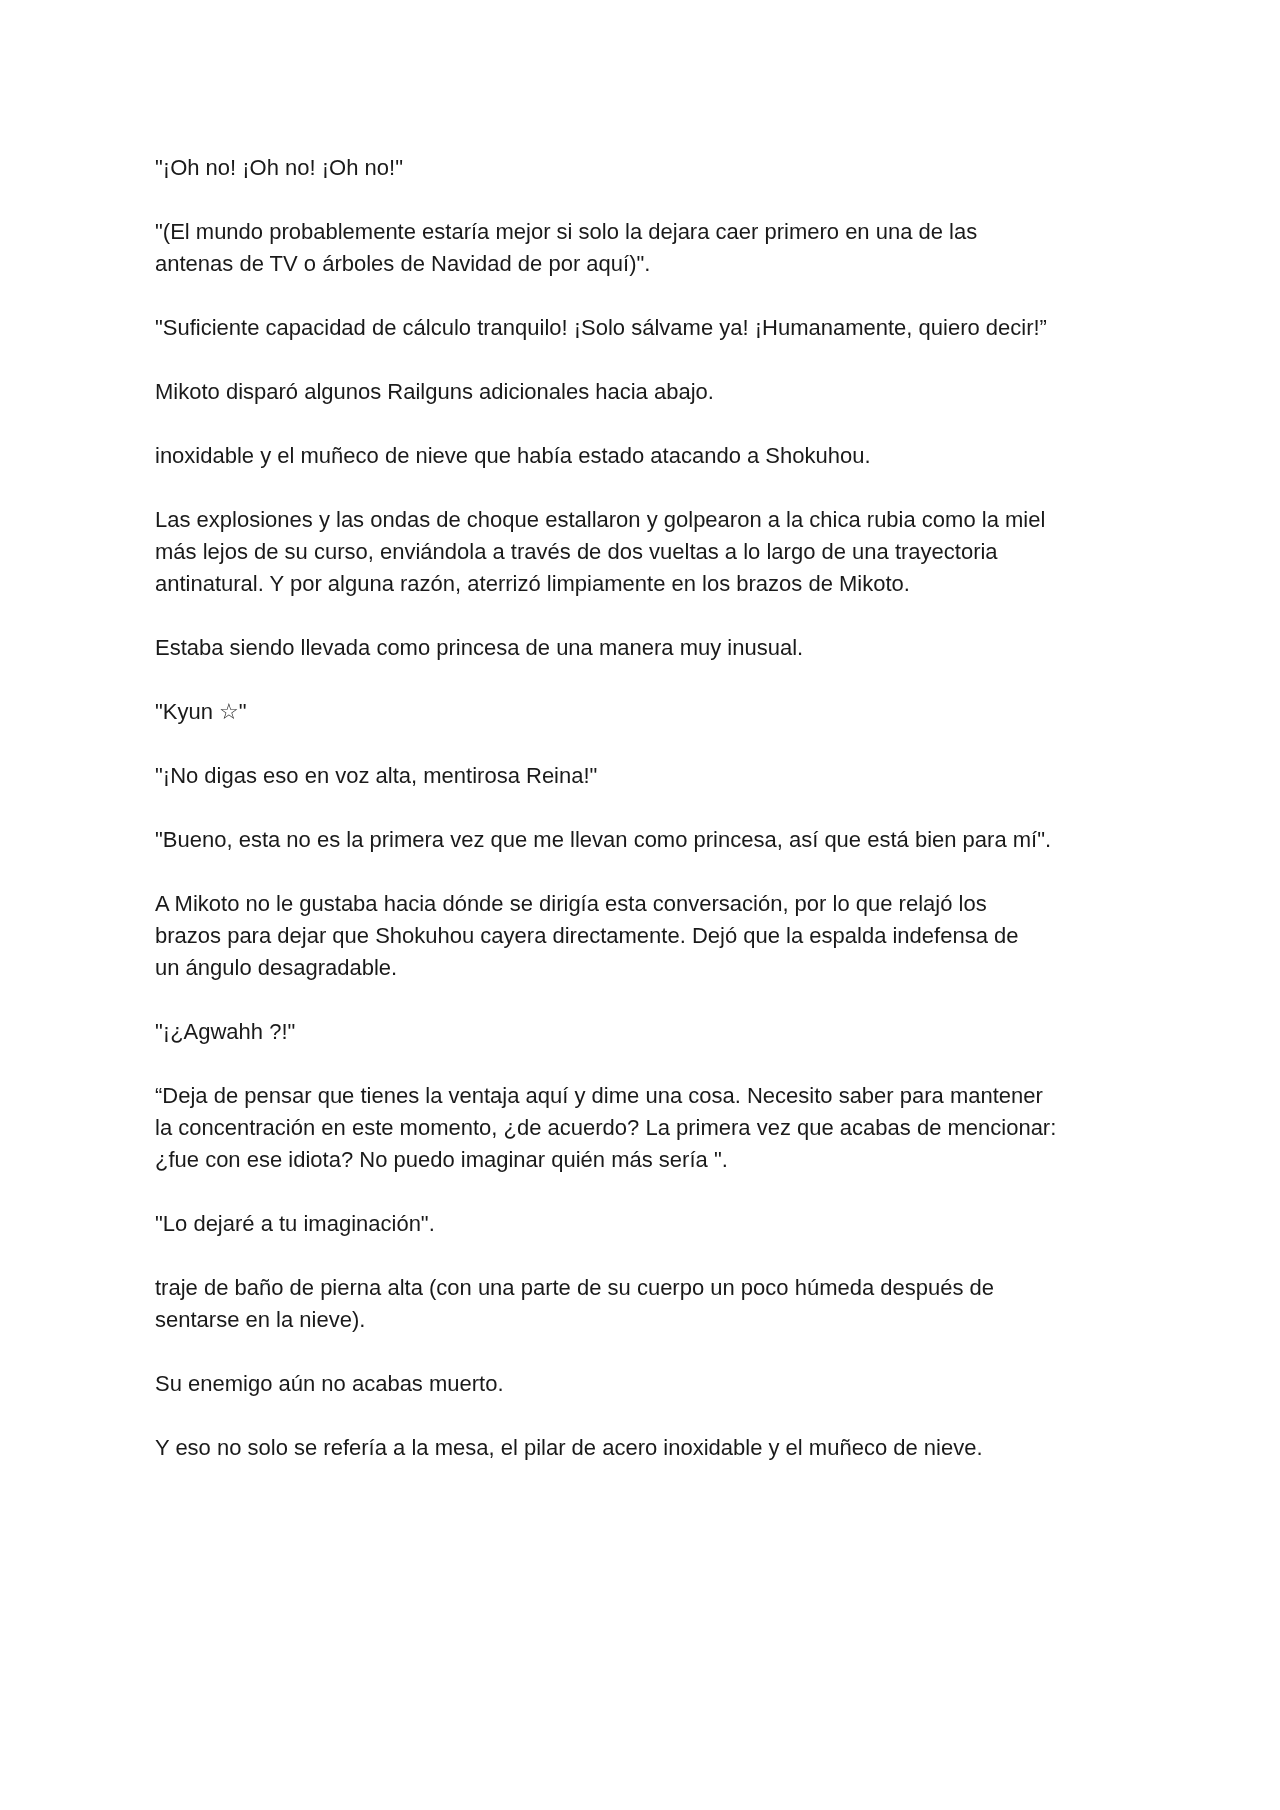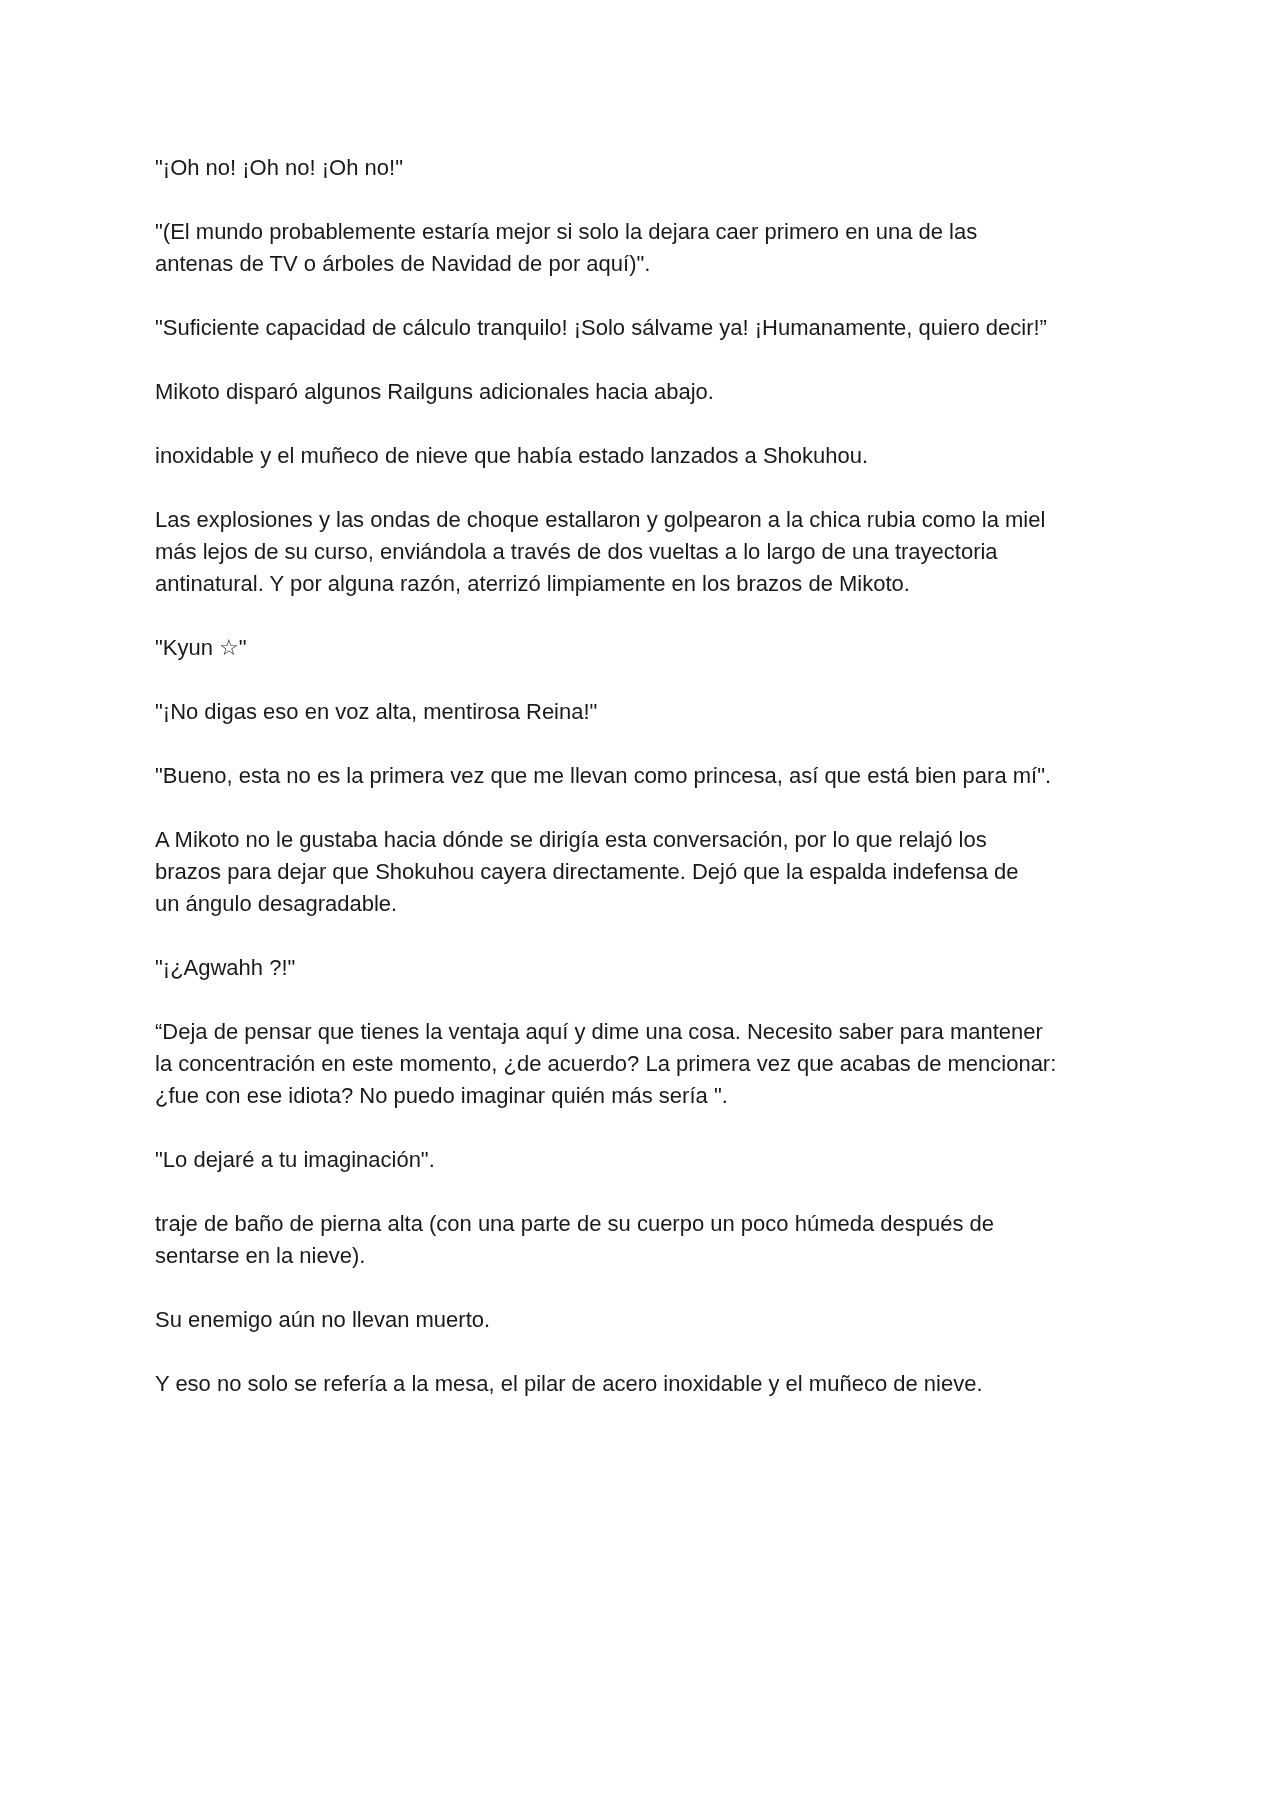--- a/index.html
+++ b/index.html
@@ -49,7 +49,7 @@
     <span class="line">Mikoto disparó algunos Railguns adicionales hacia abajo.</span>
   </p>
   <p class="para">
-    <span class="line">inoxidable y el muñeco de nieve que había estado lanzados a Shokuhou.</span>
+    <span class="line">inoxidable y el muñeco de nieve que había estado atacando a Shokuhou.</span>
   </p>
   <p class="para">
     <span class="line">Las explosiones y las ondas de choque estallaron y golpearon a la chica rubia como la miel</span>

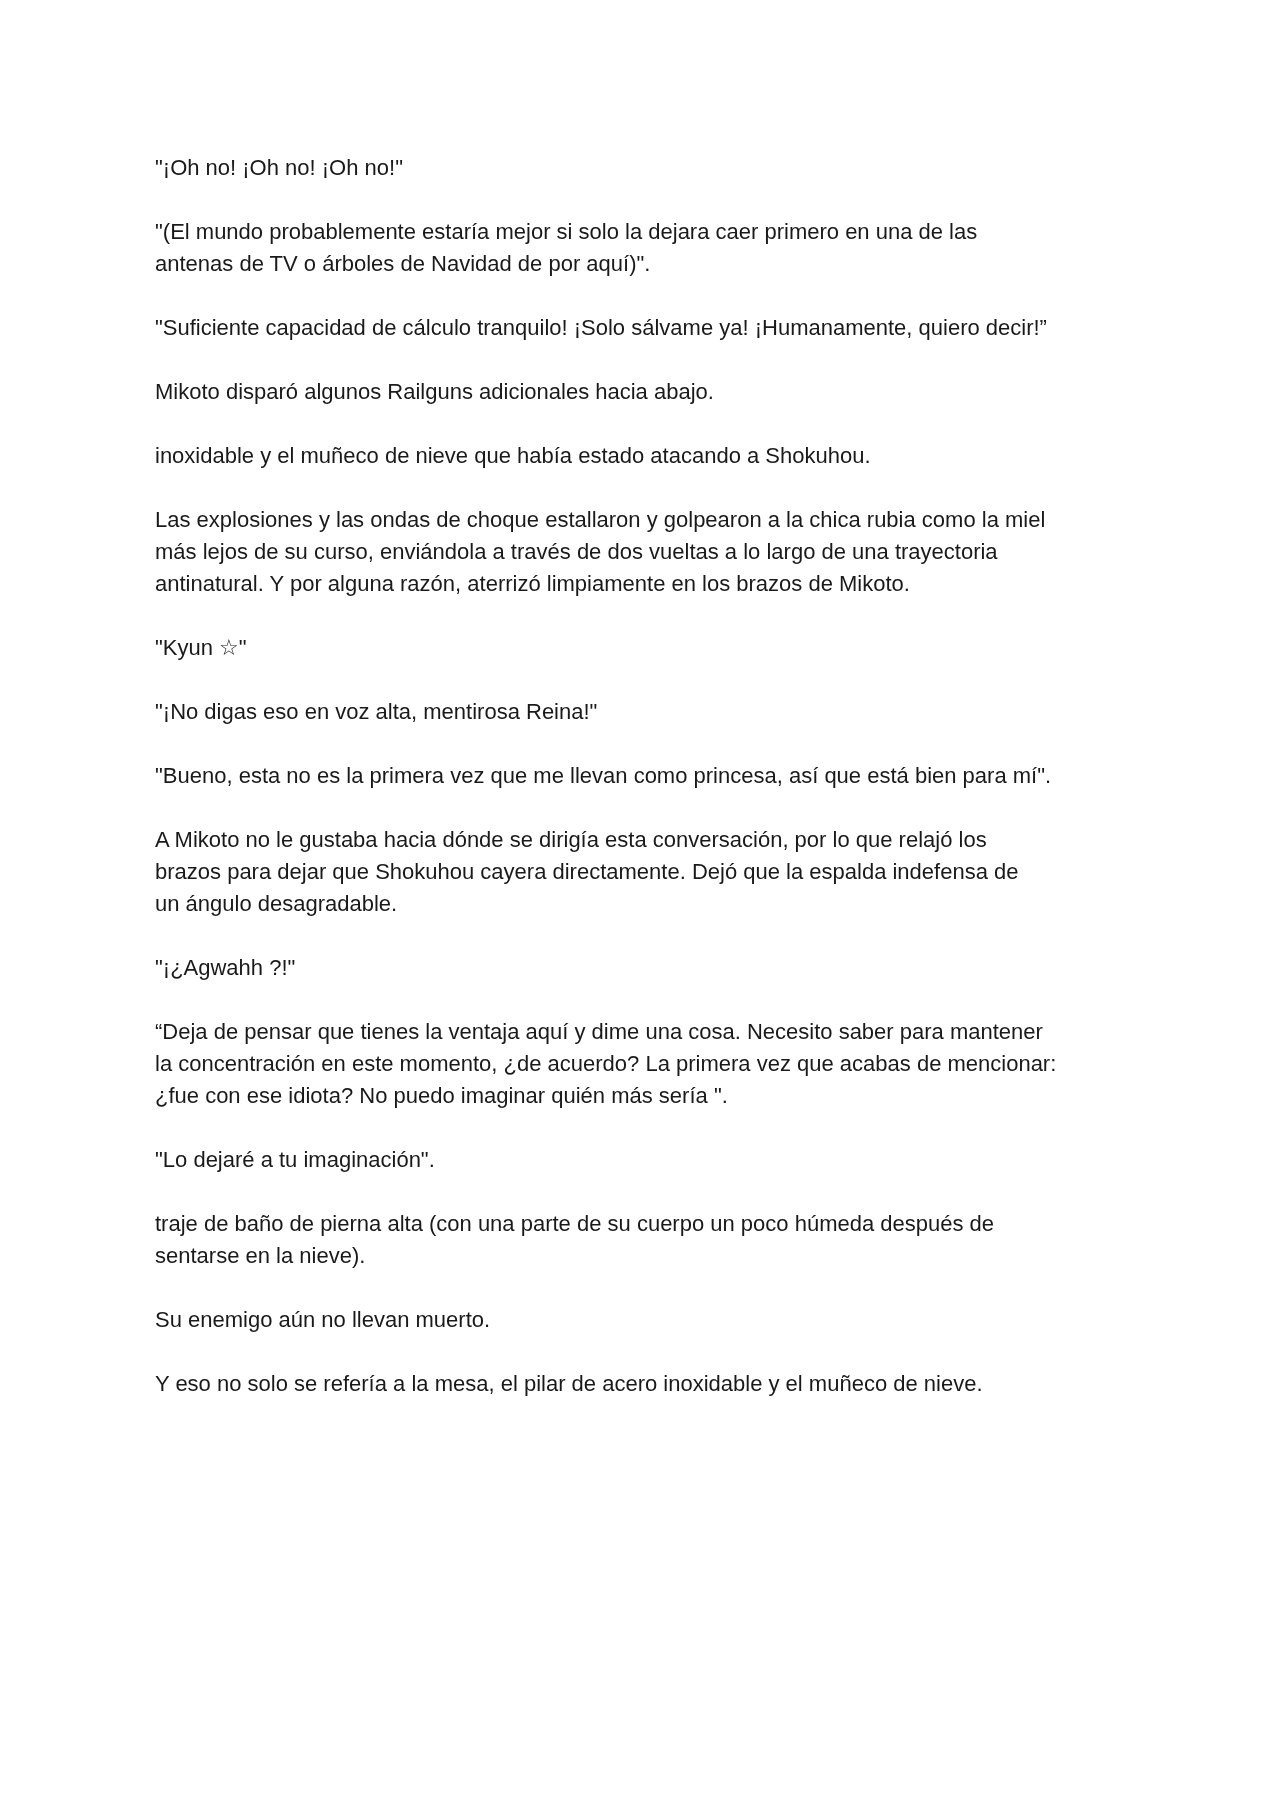--- a/index.html
+++ b/index.html
@@ -57,6 +57,9 @@
     <span class="line">antinatural. Y por alguna razón, aterrizó limpiamente en los brazos de Mikoto.</span>
   </p>
   <p class="para">
+    <span class="line">Estaba siendo llevada como princesa de una manera muy inusual.</span>
+  </p>
+  <p class="para">
     <span class="line">"Kyun ☆"</span>
   </p>
   <p class="para">

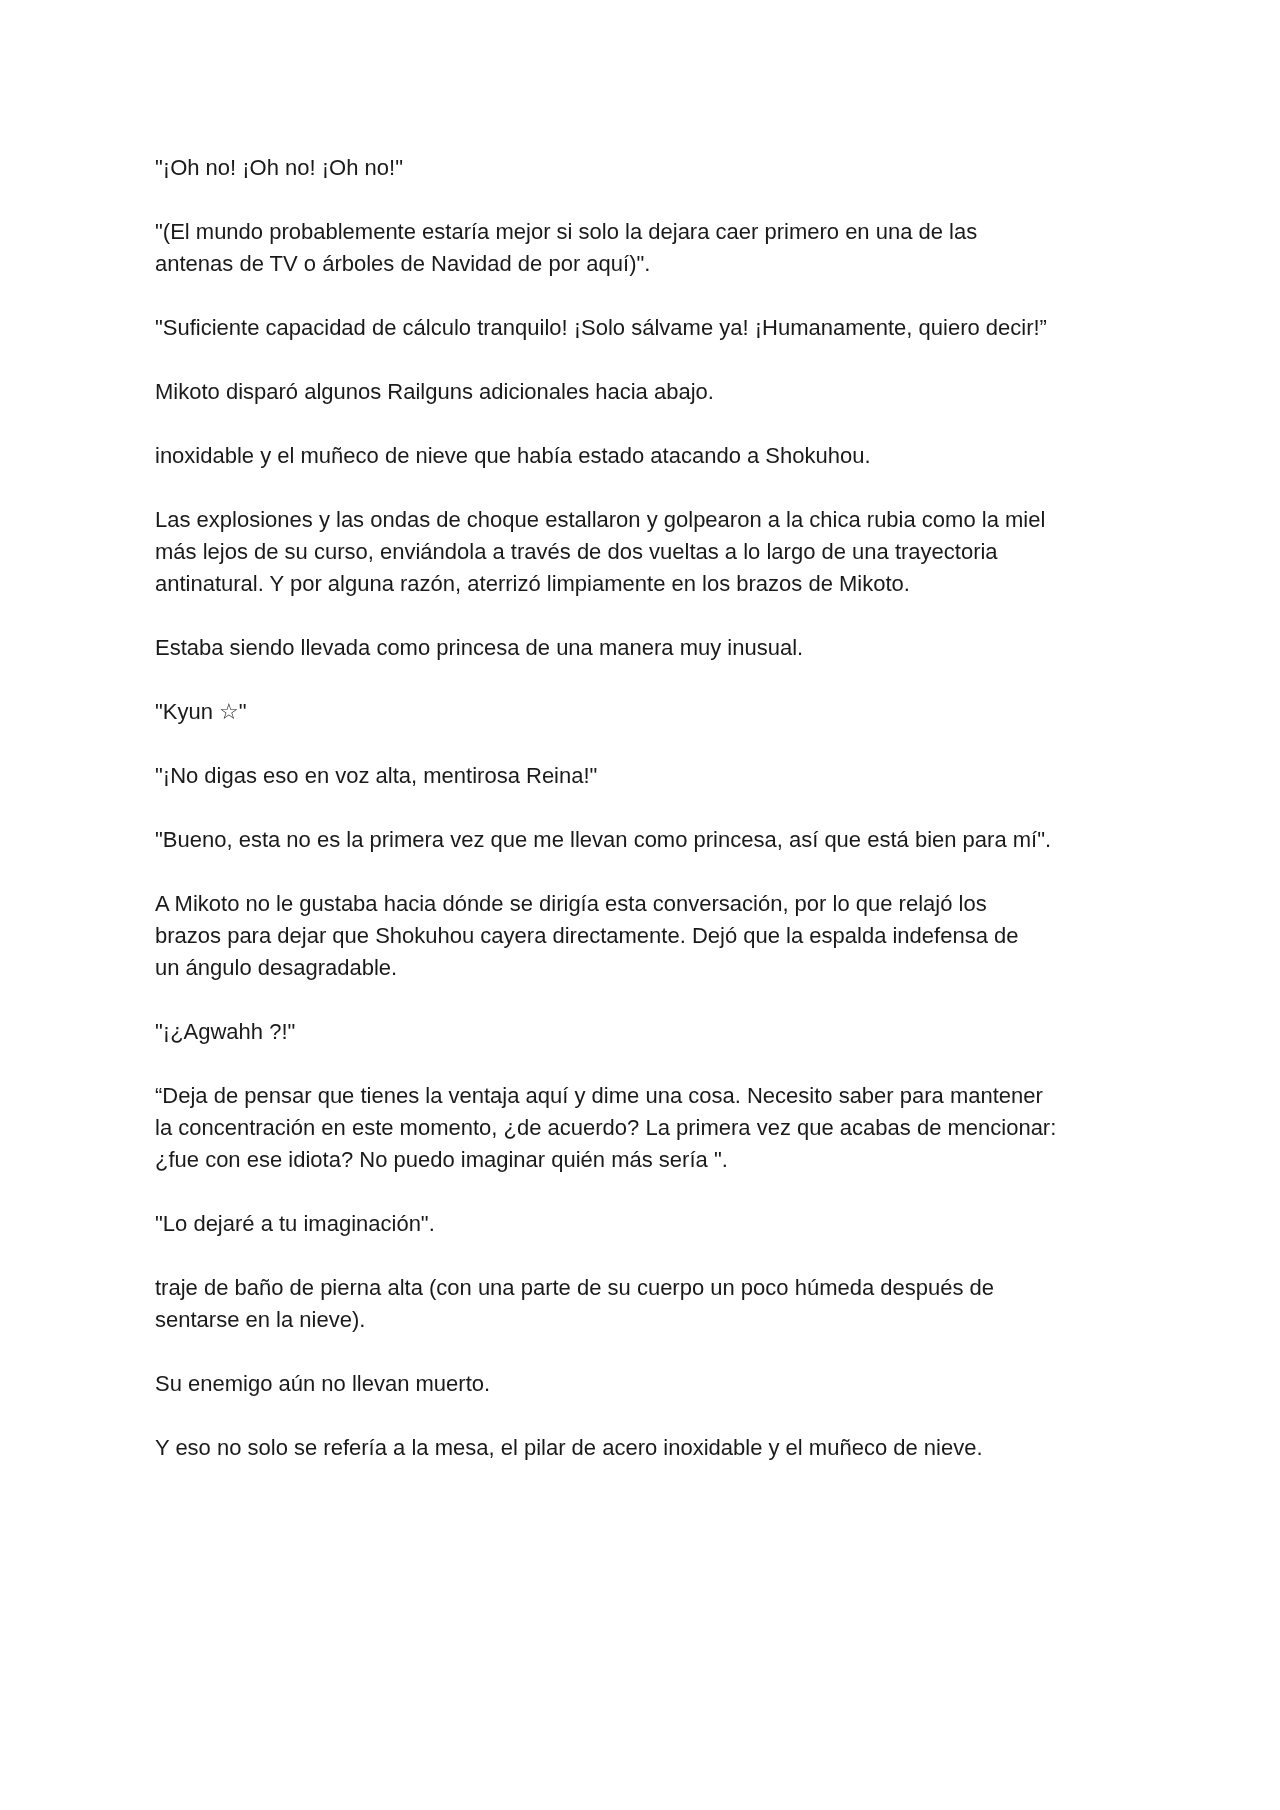--- a/index.html
+++ b/index.html
@@ -89,7 +89,7 @@
     <span class="line">sentarse en la nieve).</span>
   </p>
   <p class="para">
-    <span class="line">Su enemigo aún no llevan muerto.</span>
+    <span class="line">Su enemigo aún no acabas muerto.</span>
   </p>
   <p class="para">
     <span class="line">Y eso no solo se refería a la mesa, el pilar de acero inoxidable y el muñeco de nieve.</span>

